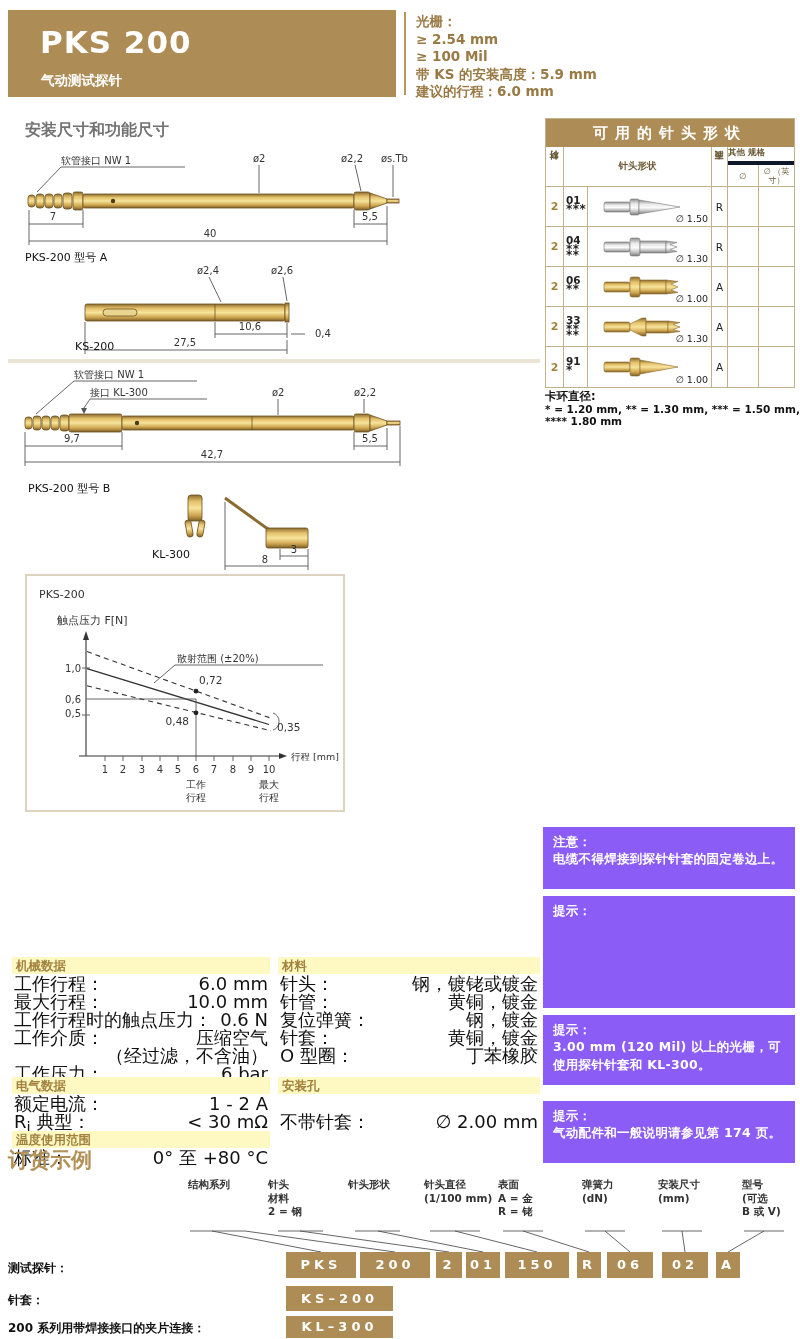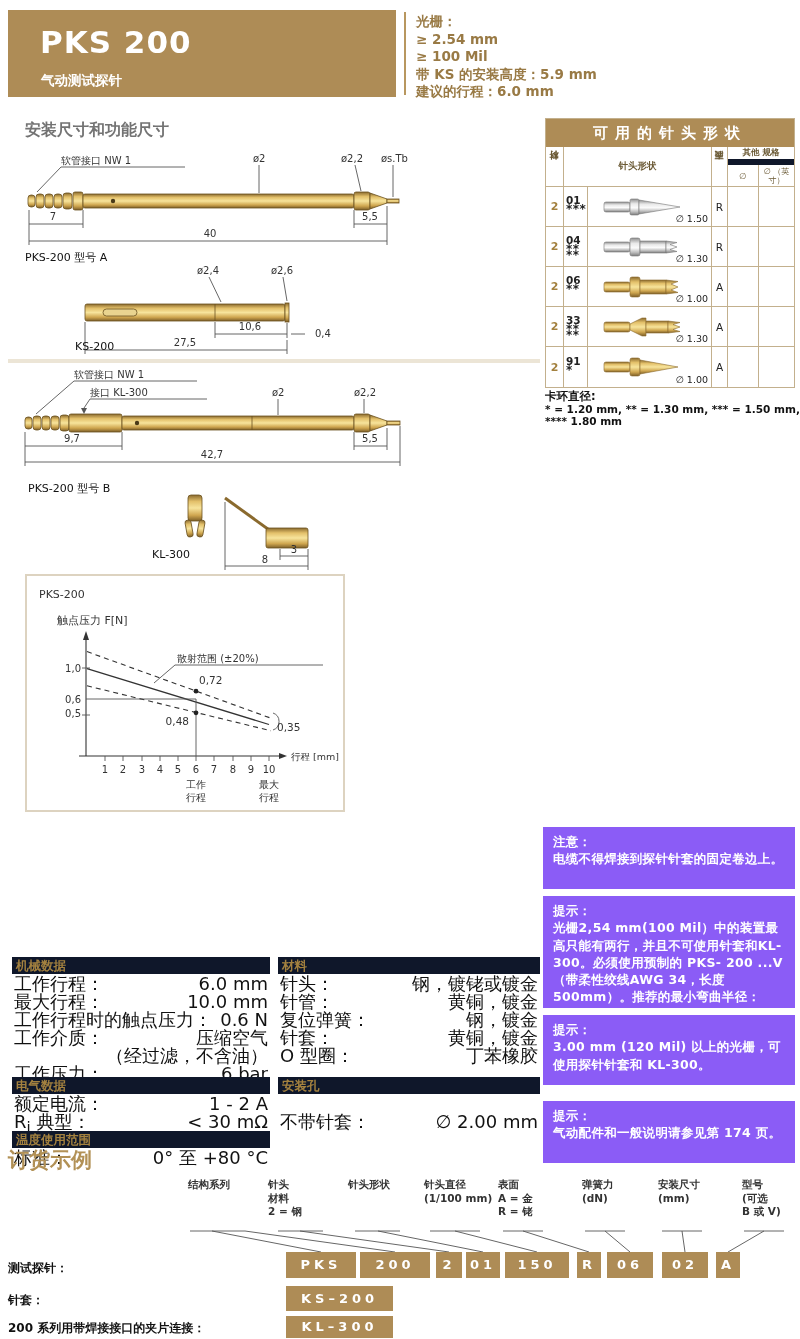--- a/index.html
+++ b/index.html
@@ -36,7 +36,7 @@
 .vert{writing-mode:vertical-rl;transform:rotate(180deg);font-size:9px;color:#6b5a35;font-weight:bold}
 .hshape{font-size:9.5px;color:#6b5a35;font-weight:bold}
 .oth{display:flex;flex-direction:column;width:66px;border-right:none}
-.oth-top{height:18px;line-height:9px;font-size:8.5px;color:#6b5a35;font-weight:bold;text-align:center;border-bottom:6px solid #0f172a;padding-top:1px}
+.oth-top{height:18px;line-height:9px;font-size:8.5px;color:#6b5a35;font-weight:bold;border-bottom:4px solid #0f172a;padding-top:1px}
 .oth-bot{display:flex;flex:1}
 .oth-d{width:31px;border-right:1px solid #c3b08d;font-size:8.5px;color:#6b5a35;display:flex;align-items:center;justify-content:center}
 .oth-di{width:35px;font-size:8px;color:#6b5a35;display:flex;align-items:center;justify-content:center;text-align:center;line-height:9px}

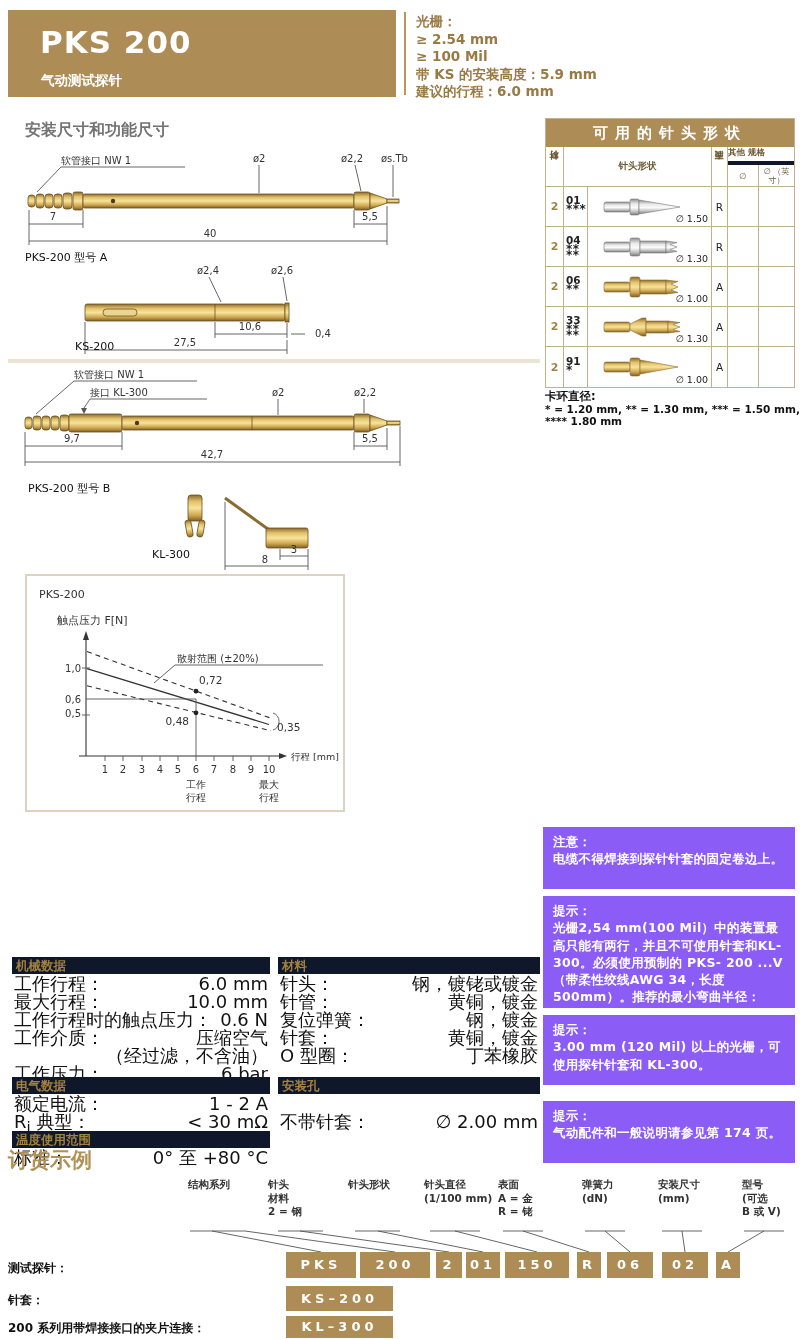--- a/index.html
+++ b/index.html
@@ -403,7 +403,6 @@
   </div>
   <div class="abs note" style="top:896px;height:112px">
     <div>提示：</div>
-    <div>光栅2,54 mm(100 Mil）中的装置最高只能有两行，并且不可使用针套和KL-300。必须使用预制的 PKS- 200 ...V（带柔性绞线AWG 34，长度500mm）。推荐的最小弯曲半径：20mm。</div>
   </div>
   <div class="abs note" style="top:1015px;height:70px">
     <div>提示：</div>

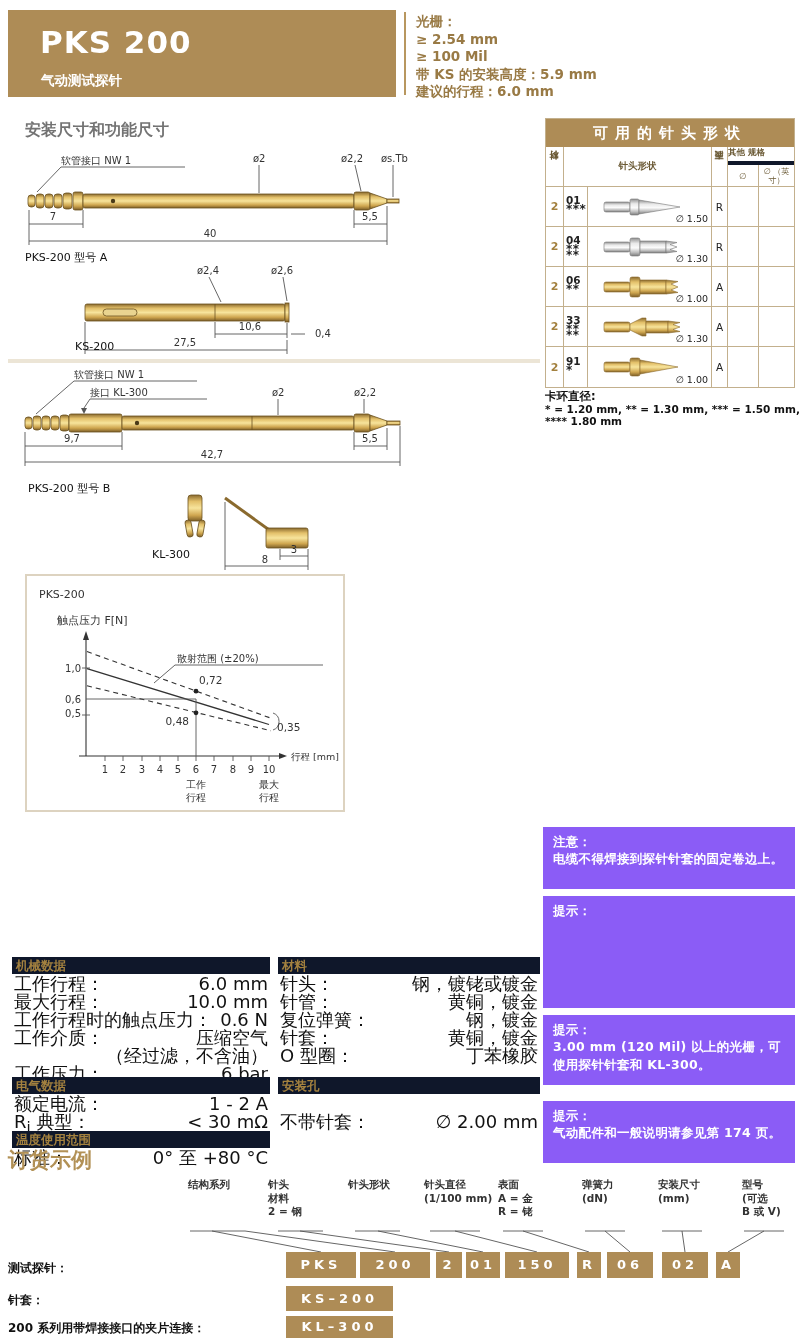--- a/index.html
+++ b/index.html
@@ -23,7 +23,7 @@
 svg.chart .ax{stroke:#333;stroke-width:1.1;fill:none}
 svg.chart .thin{stroke:#555;stroke-width:.9;fill:none}
 .note{left:543px;width:252px;background:#8b5cf6;color:#fff;font-size:12.5px;font-weight:bold;line-height:1.38;padding:6px 10px;letter-spacing:.3px}
-.band{position:absolute;background:#0f172a;color:#a3813f;font-weight:bold;font-size:12.5px;height:17px;line-height:17px;padding:0 4px}
+.band{position:absolute;background:#fef9c3;color:#a3813f;font-weight:bold;font-size:12.5px;height:17px;line-height:17px;padding:0 4px}
 .kv{position:absolute;display:flex;justify-content:space-between;font-size:18px;font-weight:normal;color:#111;height:18px;line-height:18px;padding:0 2px}
 .tiptable{left:545px;top:118px;width:250px;border:1px solid #c3b08d;background:#fff}
 .tt-title{background:#ae8c56;color:#fff;font-size:15px;font-weight:bold;text-align:center;height:28px;line-height:28px;letter-spacing:7px}

